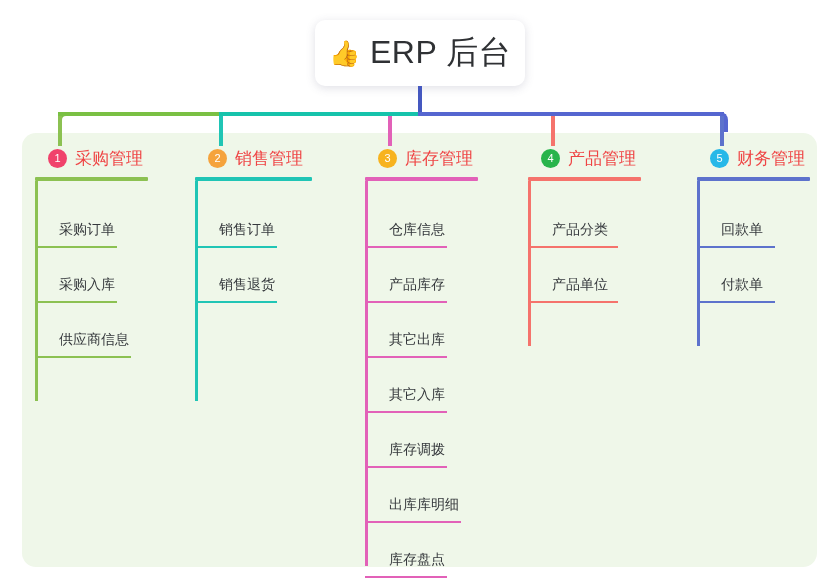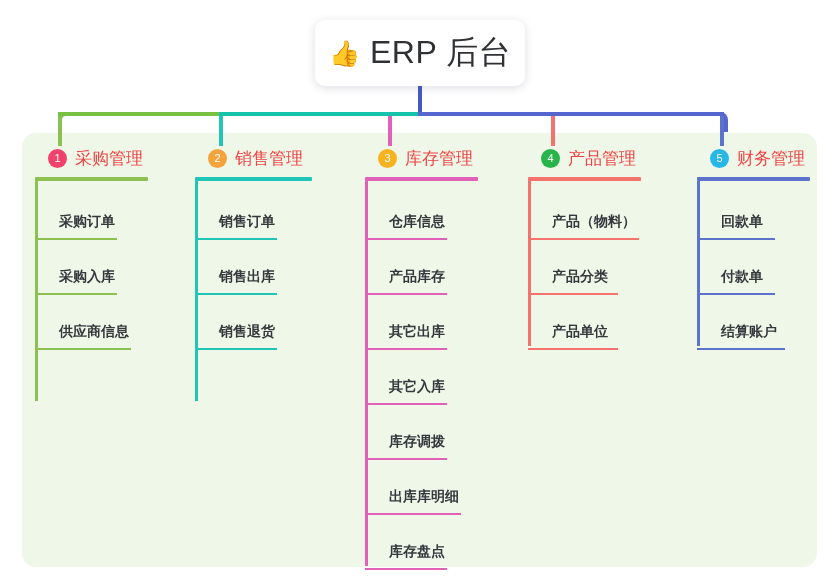--- a/index.html
+++ b/index.html
@@ -89,7 +89,7 @@
   }
 
   
-  .items{position:relative;padding-top:4px;font-weight:bold;}
+  .items{position:relative;padding-top:12px;}
   .spine{position:absolute;left:0;top:0;width:3px;}
   .item{
     position:relative;height:55px;

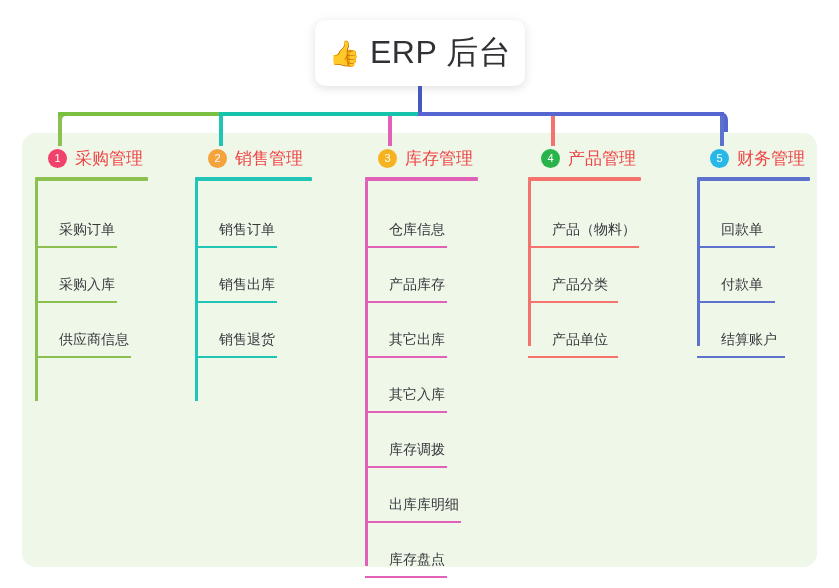--- a/index.html
+++ b/index.html
@@ -221,10 +221,6 @@
         <div class="items">
           <div class="spine" style="height: 165px; background: rgb(245, 115, 108);"></div>
           <div class="item">
-            <span class="item-label">产品（物料）</span>
-            <div class="item-rule" style="width: 111px; background: rgb(245, 115, 108);"></div>
-          </div>
-          <div class="item">
             <span class="item-label">产品分类</span>
             <div class="item-rule" style="width: 90px; background: rgb(245, 115, 108);"></div>
           </div>

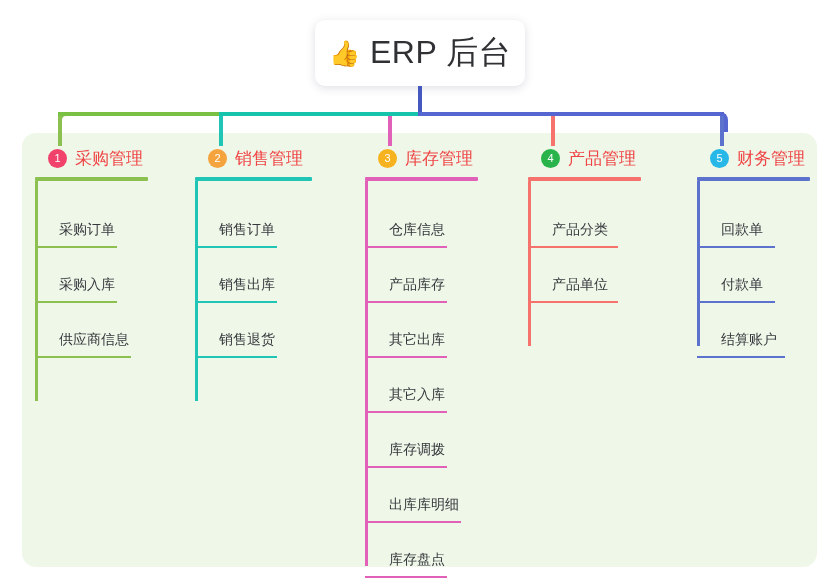--- a/index.html
+++ b/index.html
@@ -165,10 +165,6 @@
             <div class="item-rule" style="width: 82px; background: rgb(32, 197, 181);"></div>
           </div>
           <div class="item">
-            <span class="item-label">销售出库</span>
-            <div class="item-rule" style="width: 82px; background: rgb(32, 197, 181);"></div>
-          </div>
-          <div class="item">
             <span class="item-label">销售退货</span>
             <div class="item-rule" style="width: 82px; background: rgb(32, 197, 181);"></div>
           </div>

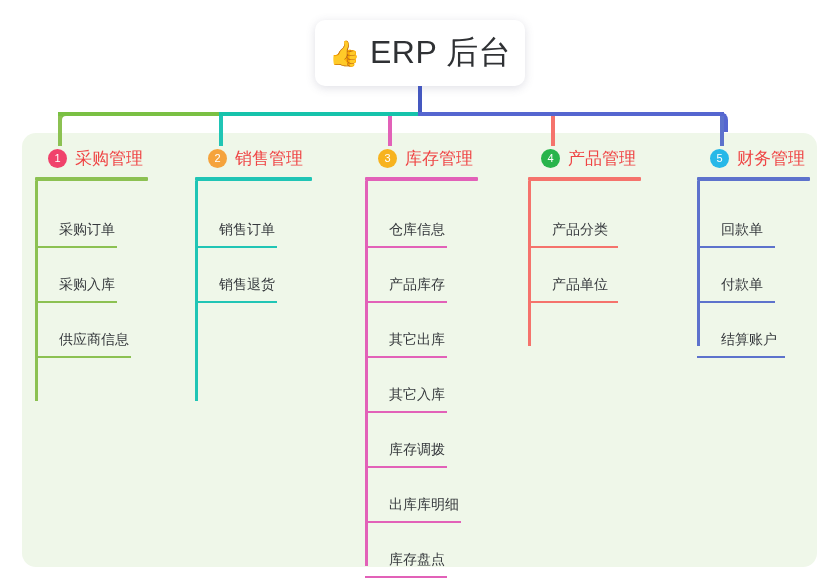--- a/index.html
+++ b/index.html
@@ -242,10 +242,6 @@
             <span class="item-label">付款单</span>
             <div class="item-rule" style="width: 78px; background: rgb(93, 114, 204);"></div>
           </div>
-          <div class="item">
-            <span class="item-label">结算账户</span>
-            <div class="item-rule" style="width: 88px; background: rgb(93, 114, 204);"></div>
-          </div>
         </div>
       </div>
     </div>

